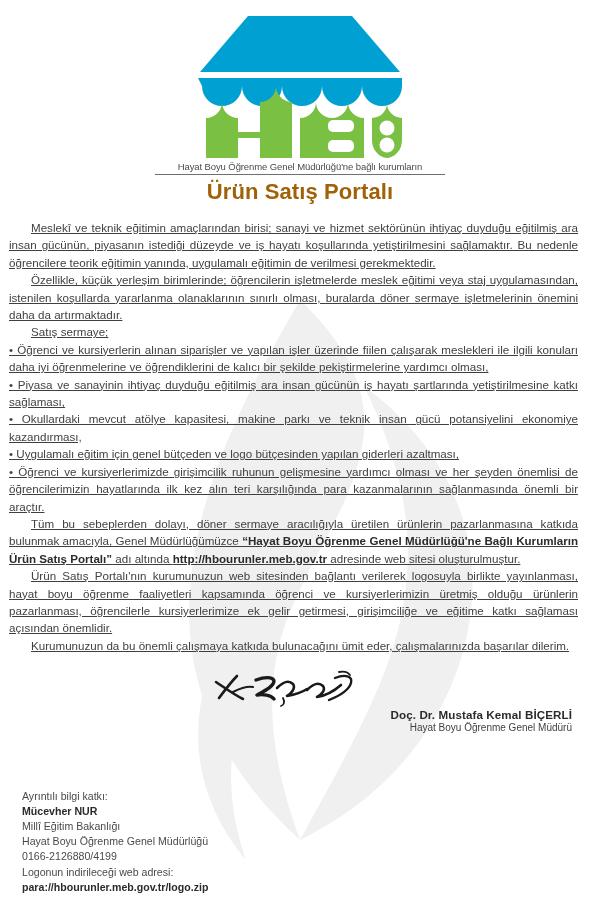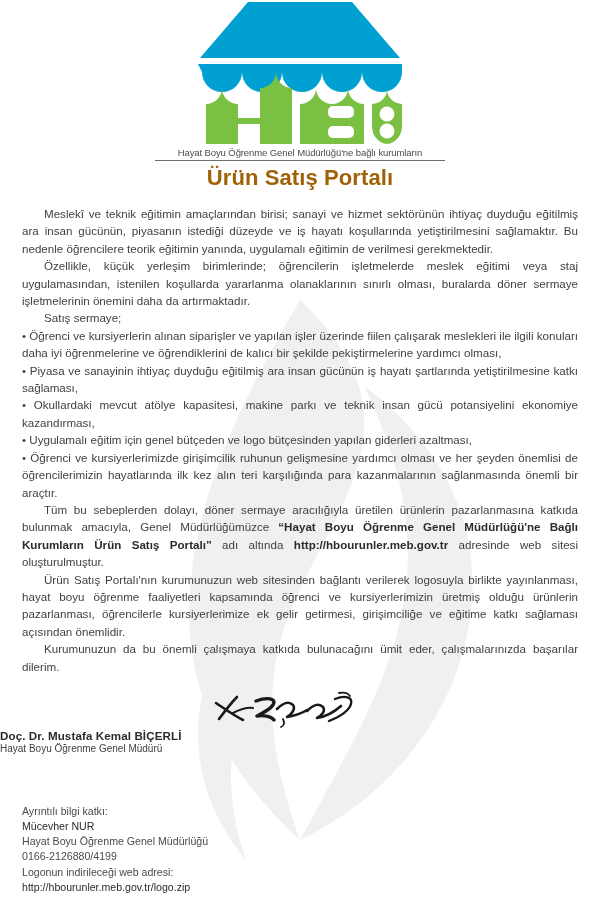--- a/index.html
+++ b/index.html
@@ -31,6 +31,7 @@
   #header {
     position: relative;
     z-index: 2;
+    padding-top: 14px;
     text-align: center;
   }
   #logo-mark {

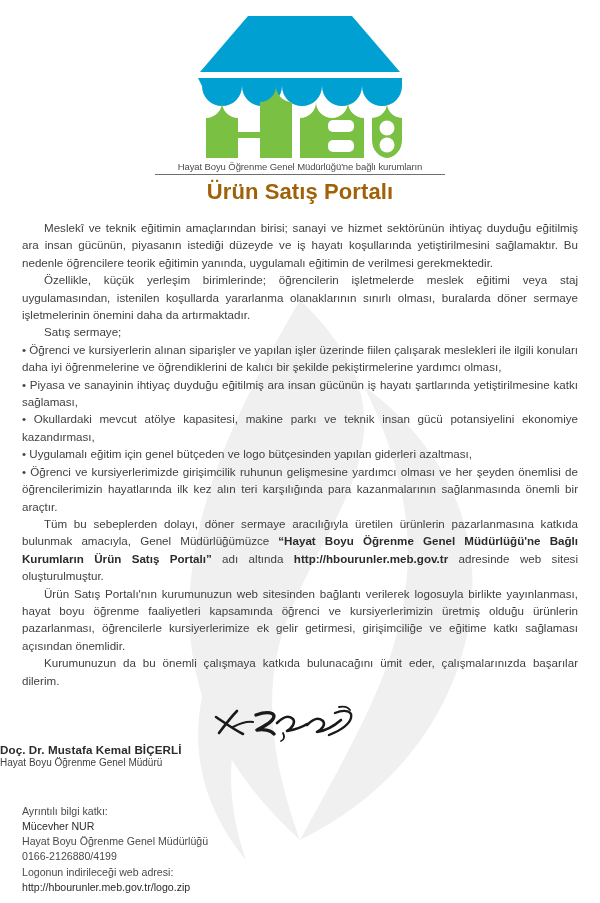--- a/index.html
+++ b/index.html
@@ -67,11 +67,12 @@
   #body-copy {
     position: relative;
     z-index: 2;
-    margin: 14px 22px 0 22px;
+    margin: 14px 22px 0 9px;
     font-size: 11.6px;
     line-height: 17.4px;
     text-align: justify;
     color: #3f3f3f;
+    text-decoration: underline;
   }
   #body-copy p {
     margin: 0;

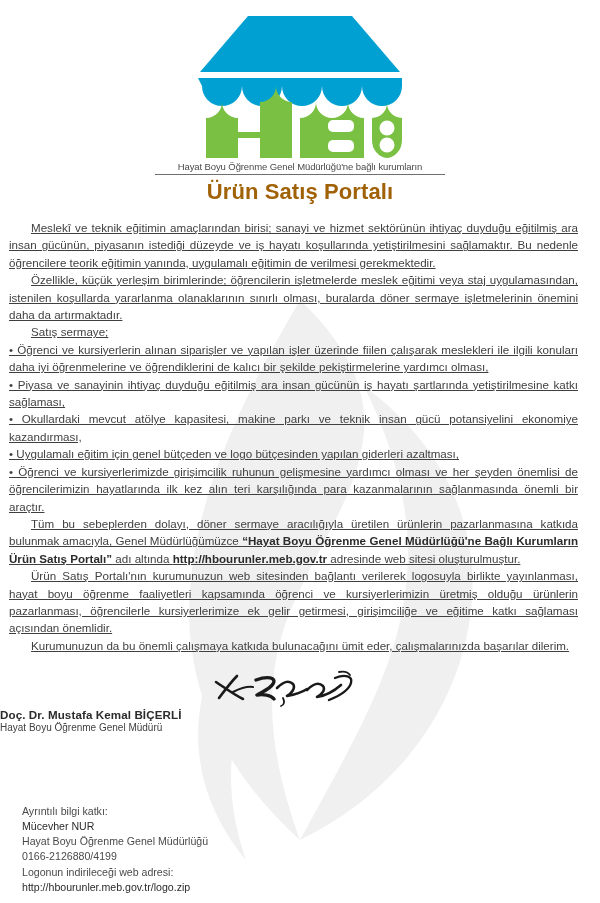--- a/index.html
+++ b/index.html
@@ -93,7 +93,7 @@
     position: relative;
     z-index: 2;
     margin-top: 14px;
-    text-align: left;
+    text-align: right;
     padding-right: 28px;
   }
   #signature-mark {

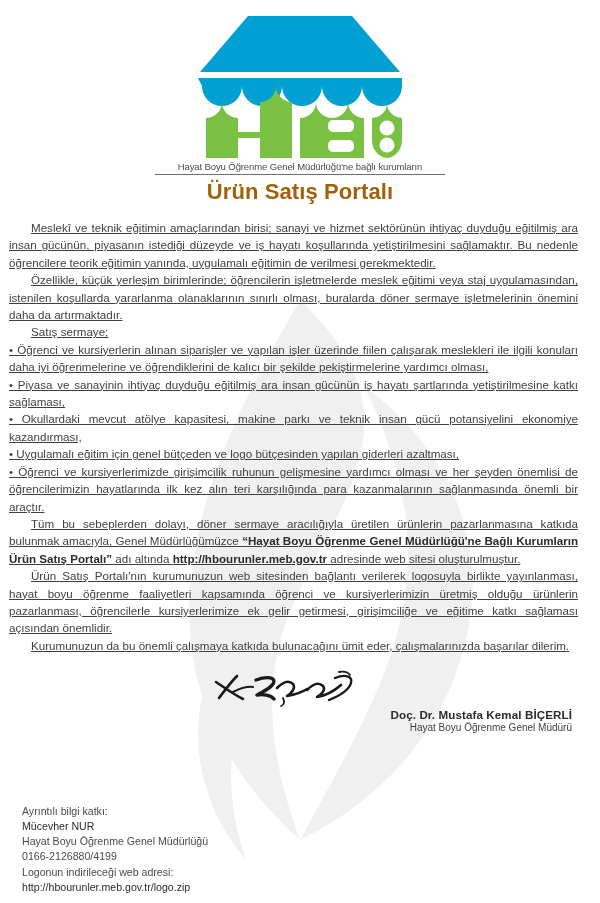--- a/index.html
+++ b/index.html
@@ -124,7 +124,7 @@
     text-align: left;
   }
   #contact-block .strong {
-    font-weight: normal;
+    font-weight: bold;
     color: #2b2b2b;
   }
 </style>

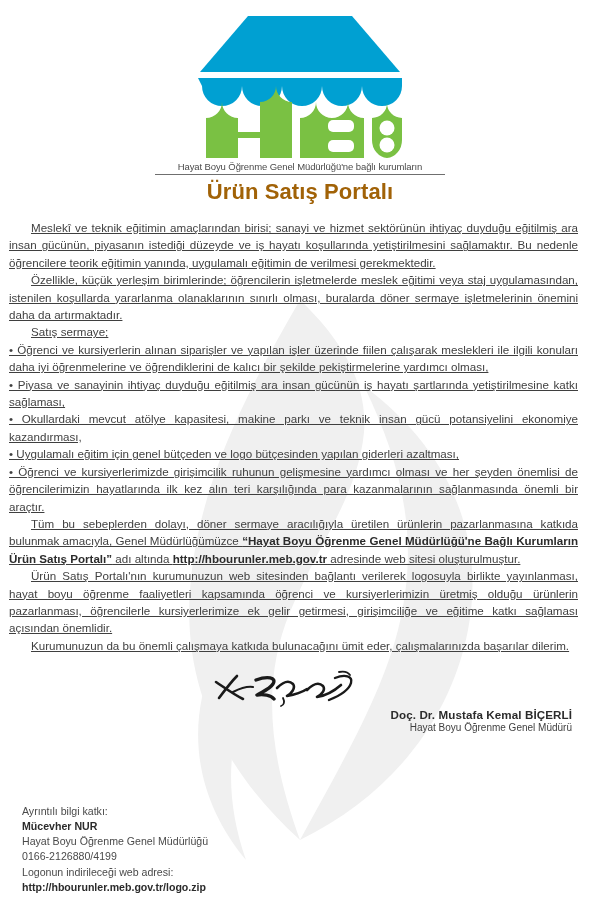--- a/index.html
+++ b/index.html
@@ -217,6 +217,7 @@
 <div id="contact-block">
   <div>Ayrıntılı bilgi katkı:</div>
   <div class="strong">Mücevher NUR</div>
+  <div>Millî Eğitim Bakanlığı</div>
   <div>Hayat Boyu Öğrenme Genel Müdürlüğü</div>
   <div>0166-2126880/4199</div>
   <div>Logonun indirileceği web adresi:</div>

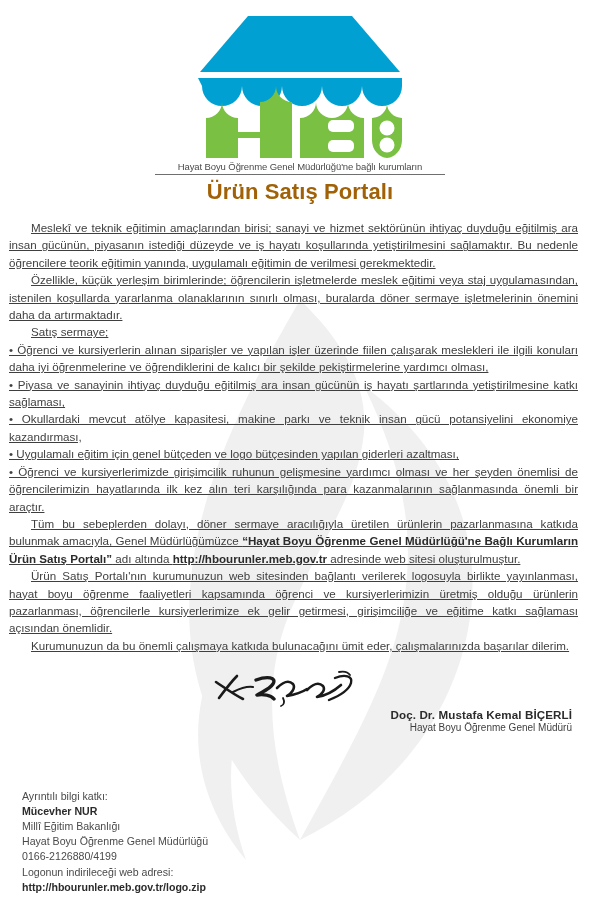--- a/index.html
+++ b/index.html
@@ -221,7 +221,7 @@
   <div>Hayat Boyu Öğrenme Genel Müdürlüğü</div>
   <div>0166-2126880/4199</div>
   <div>Logonun indirileceği web adresi:</div>
-  <div class="strong">http://hbourunler.meb.gov.tr/logo.zip</div>
+  <div class="strong">para://hbourunler.meb.gov.tr/logo.zip</div>
 </div>
 
 </body></html>

